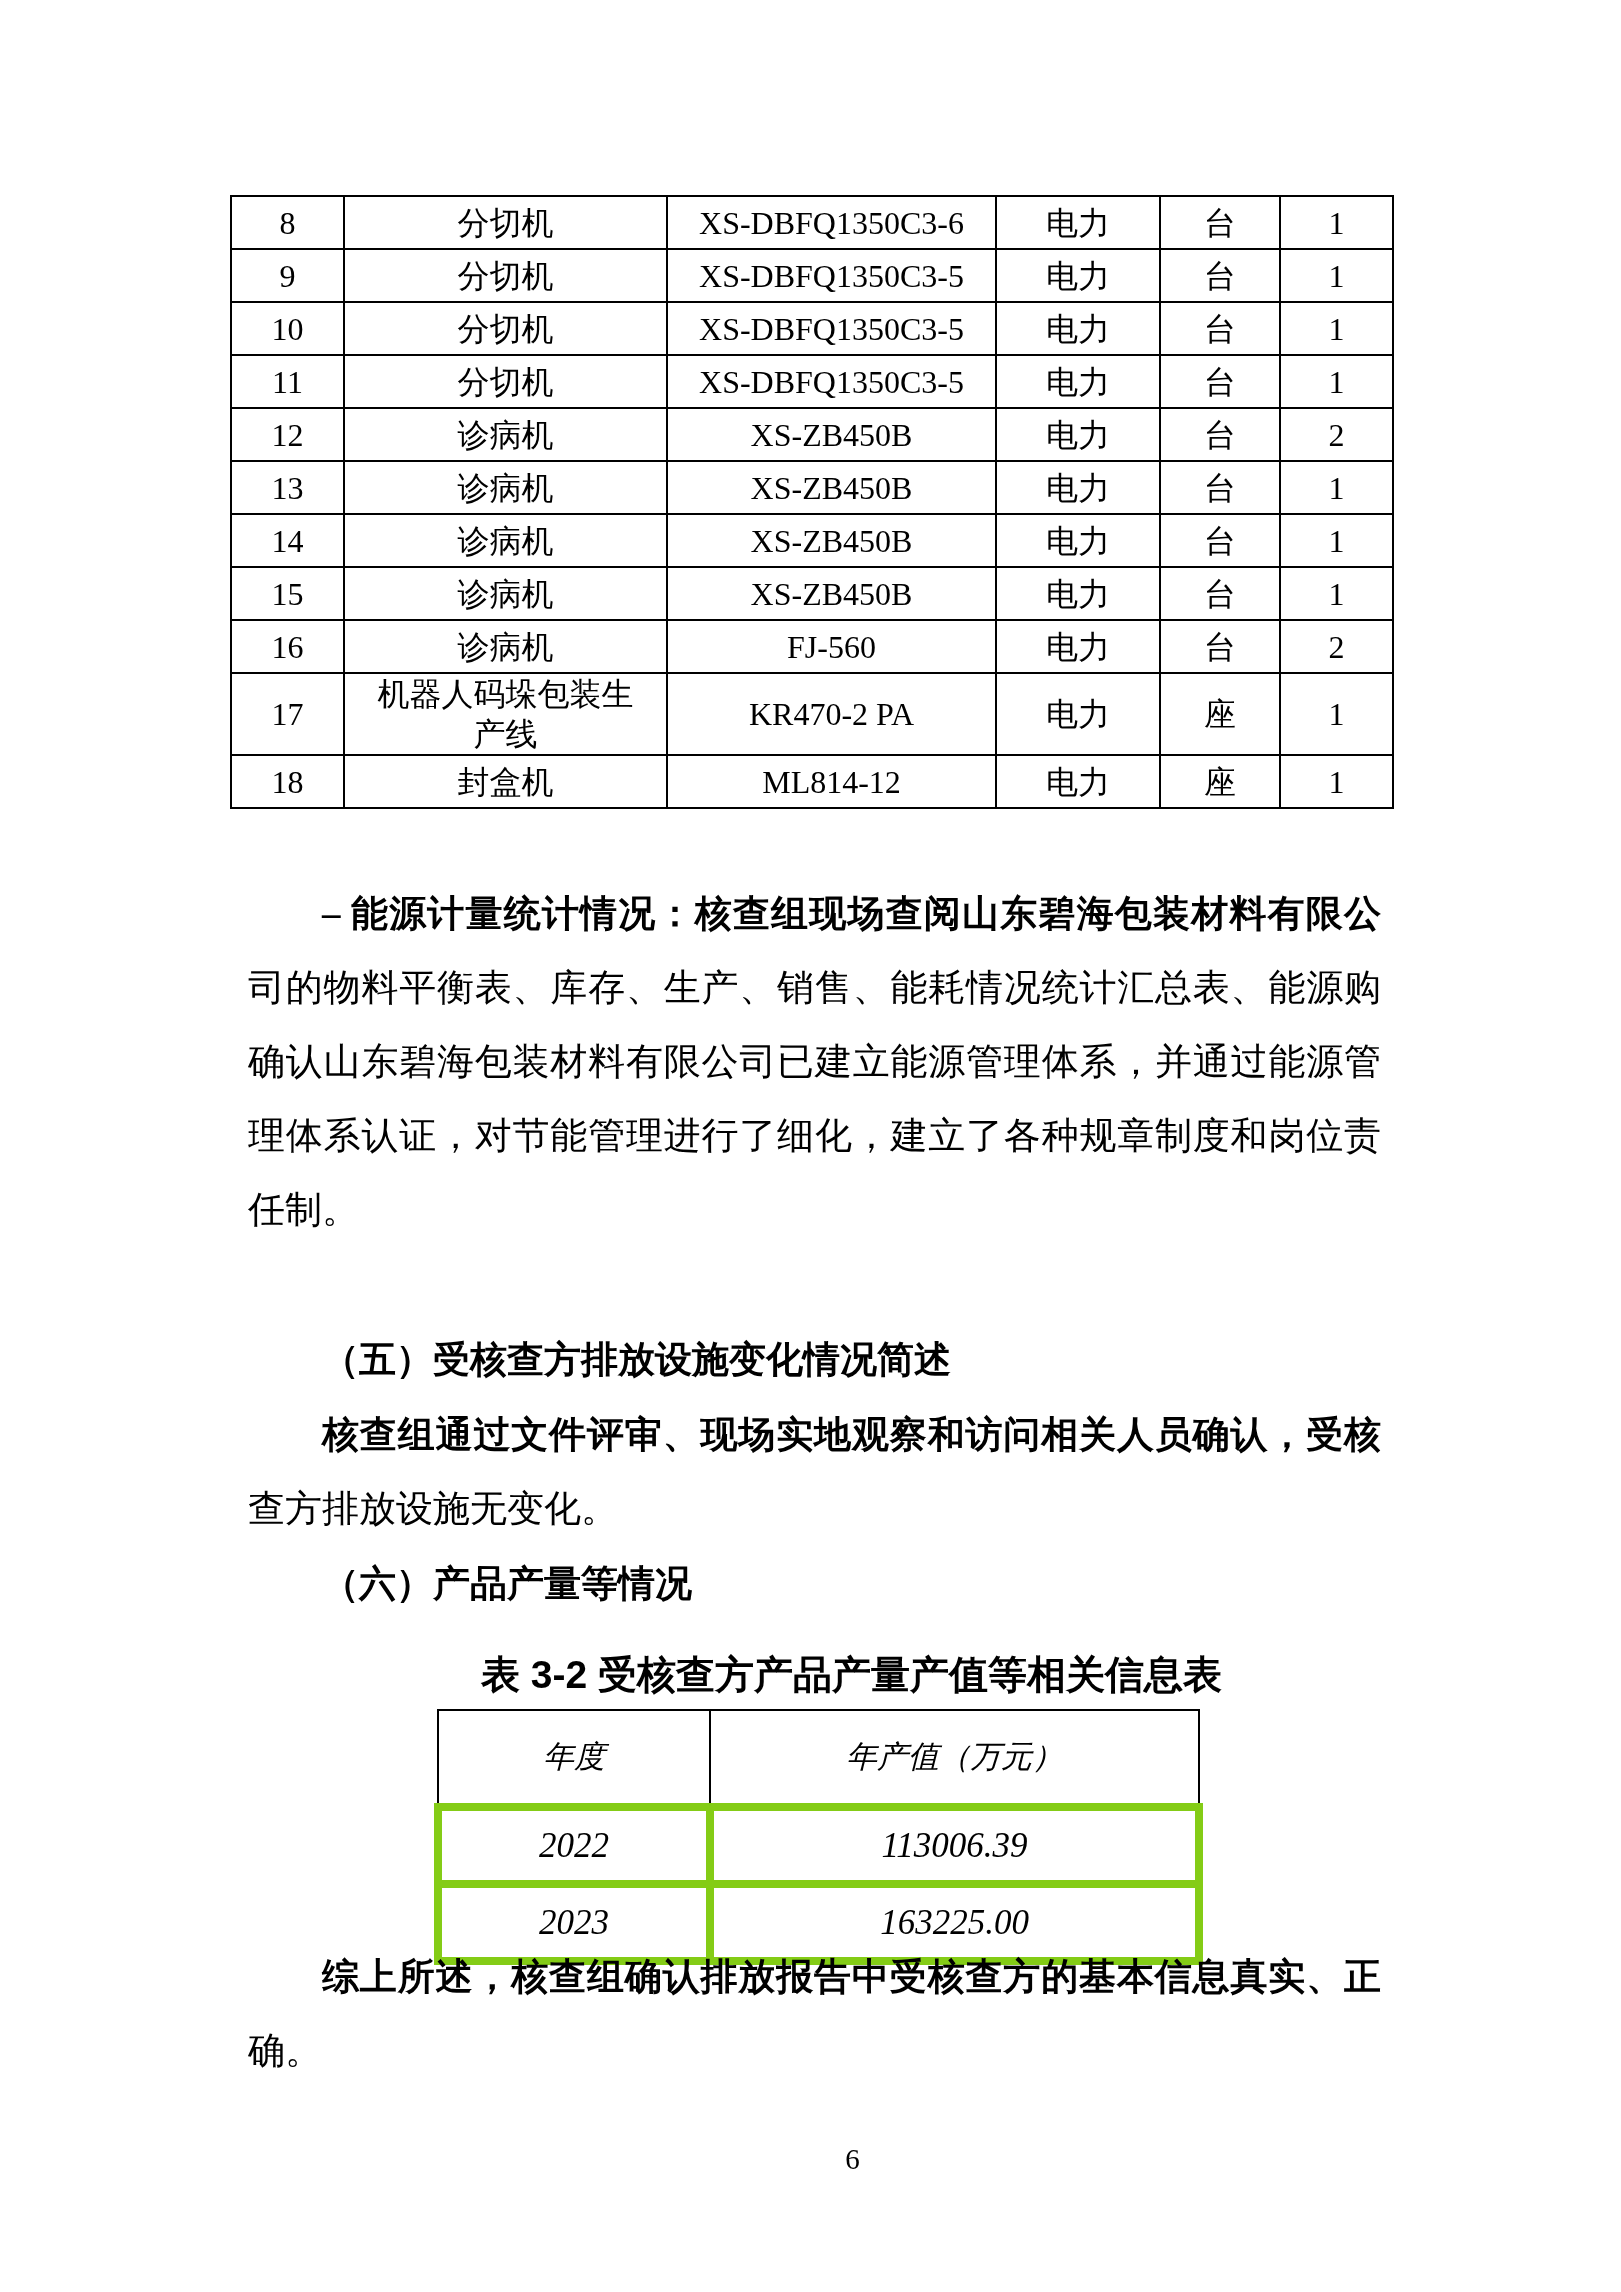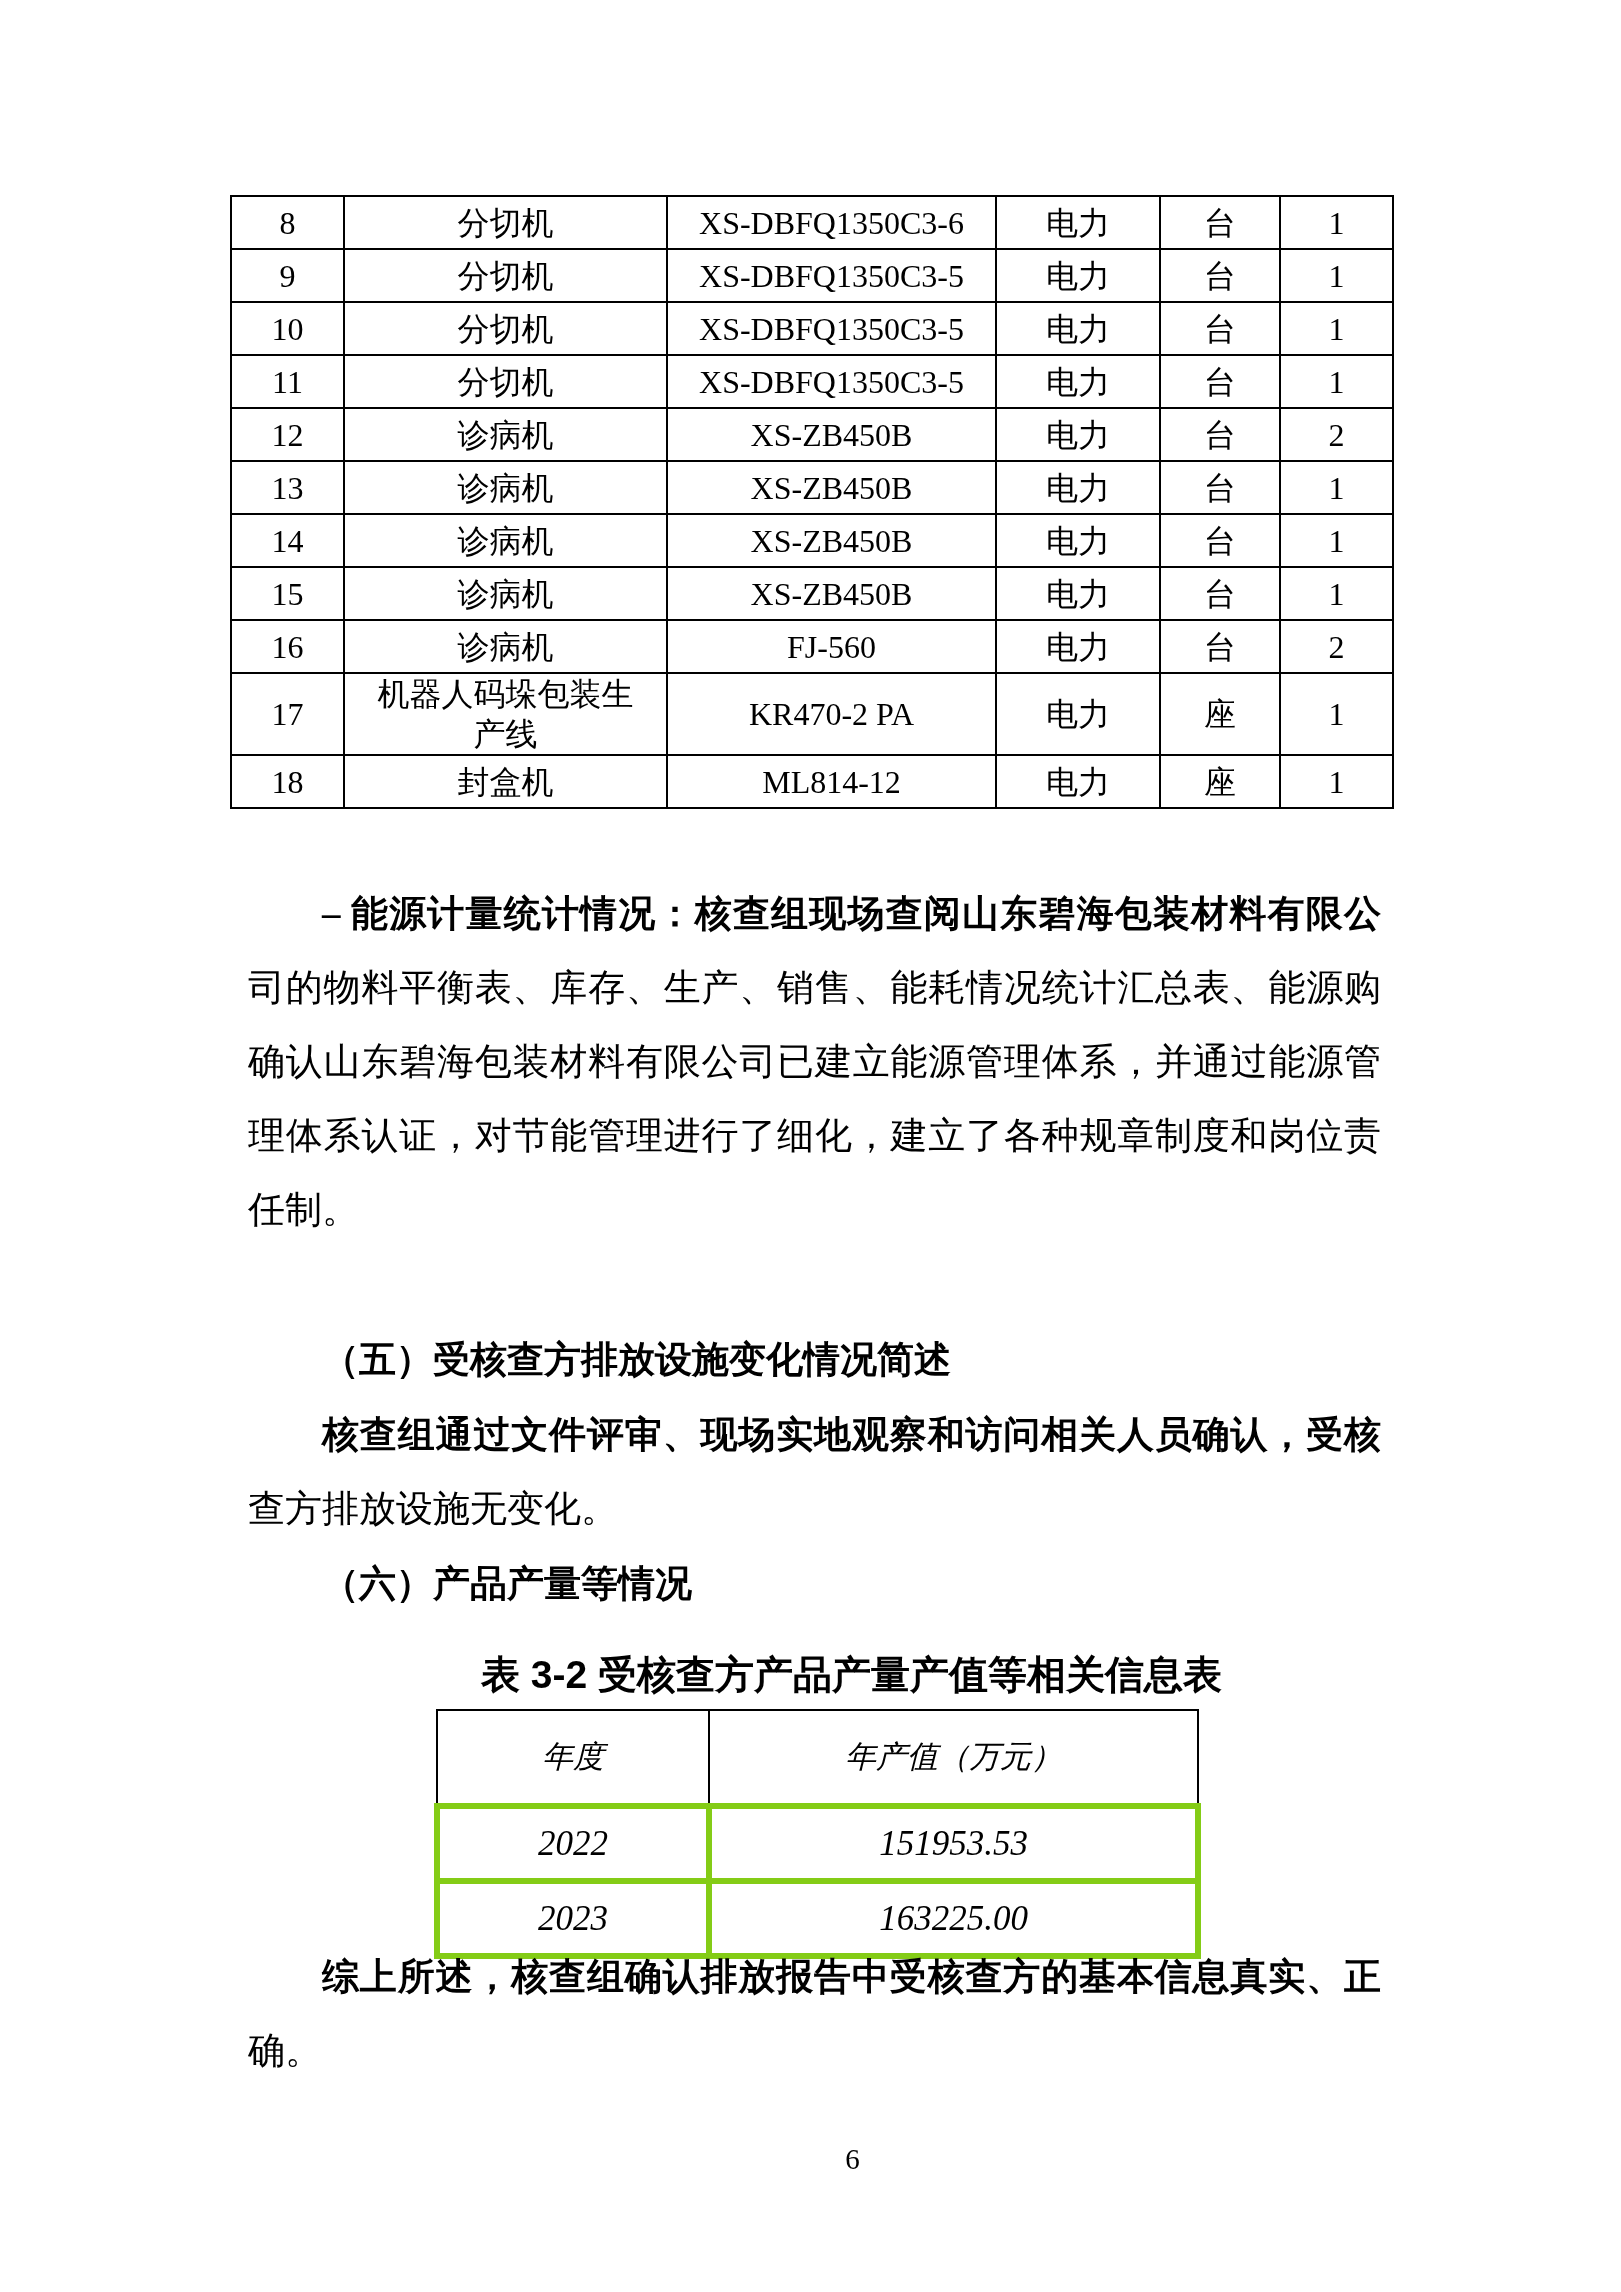--- a/index.html
+++ b/index.html
@@ -58,7 +58,7 @@
     text-align:center; vertical-align:middle;
   }
   table.t32 td {
-    border:6px solid #84cc16;
+    border:8px solid #84cc16;
     font-size:35px; height:67px;
     text-align:center; vertical-align:middle;
   }

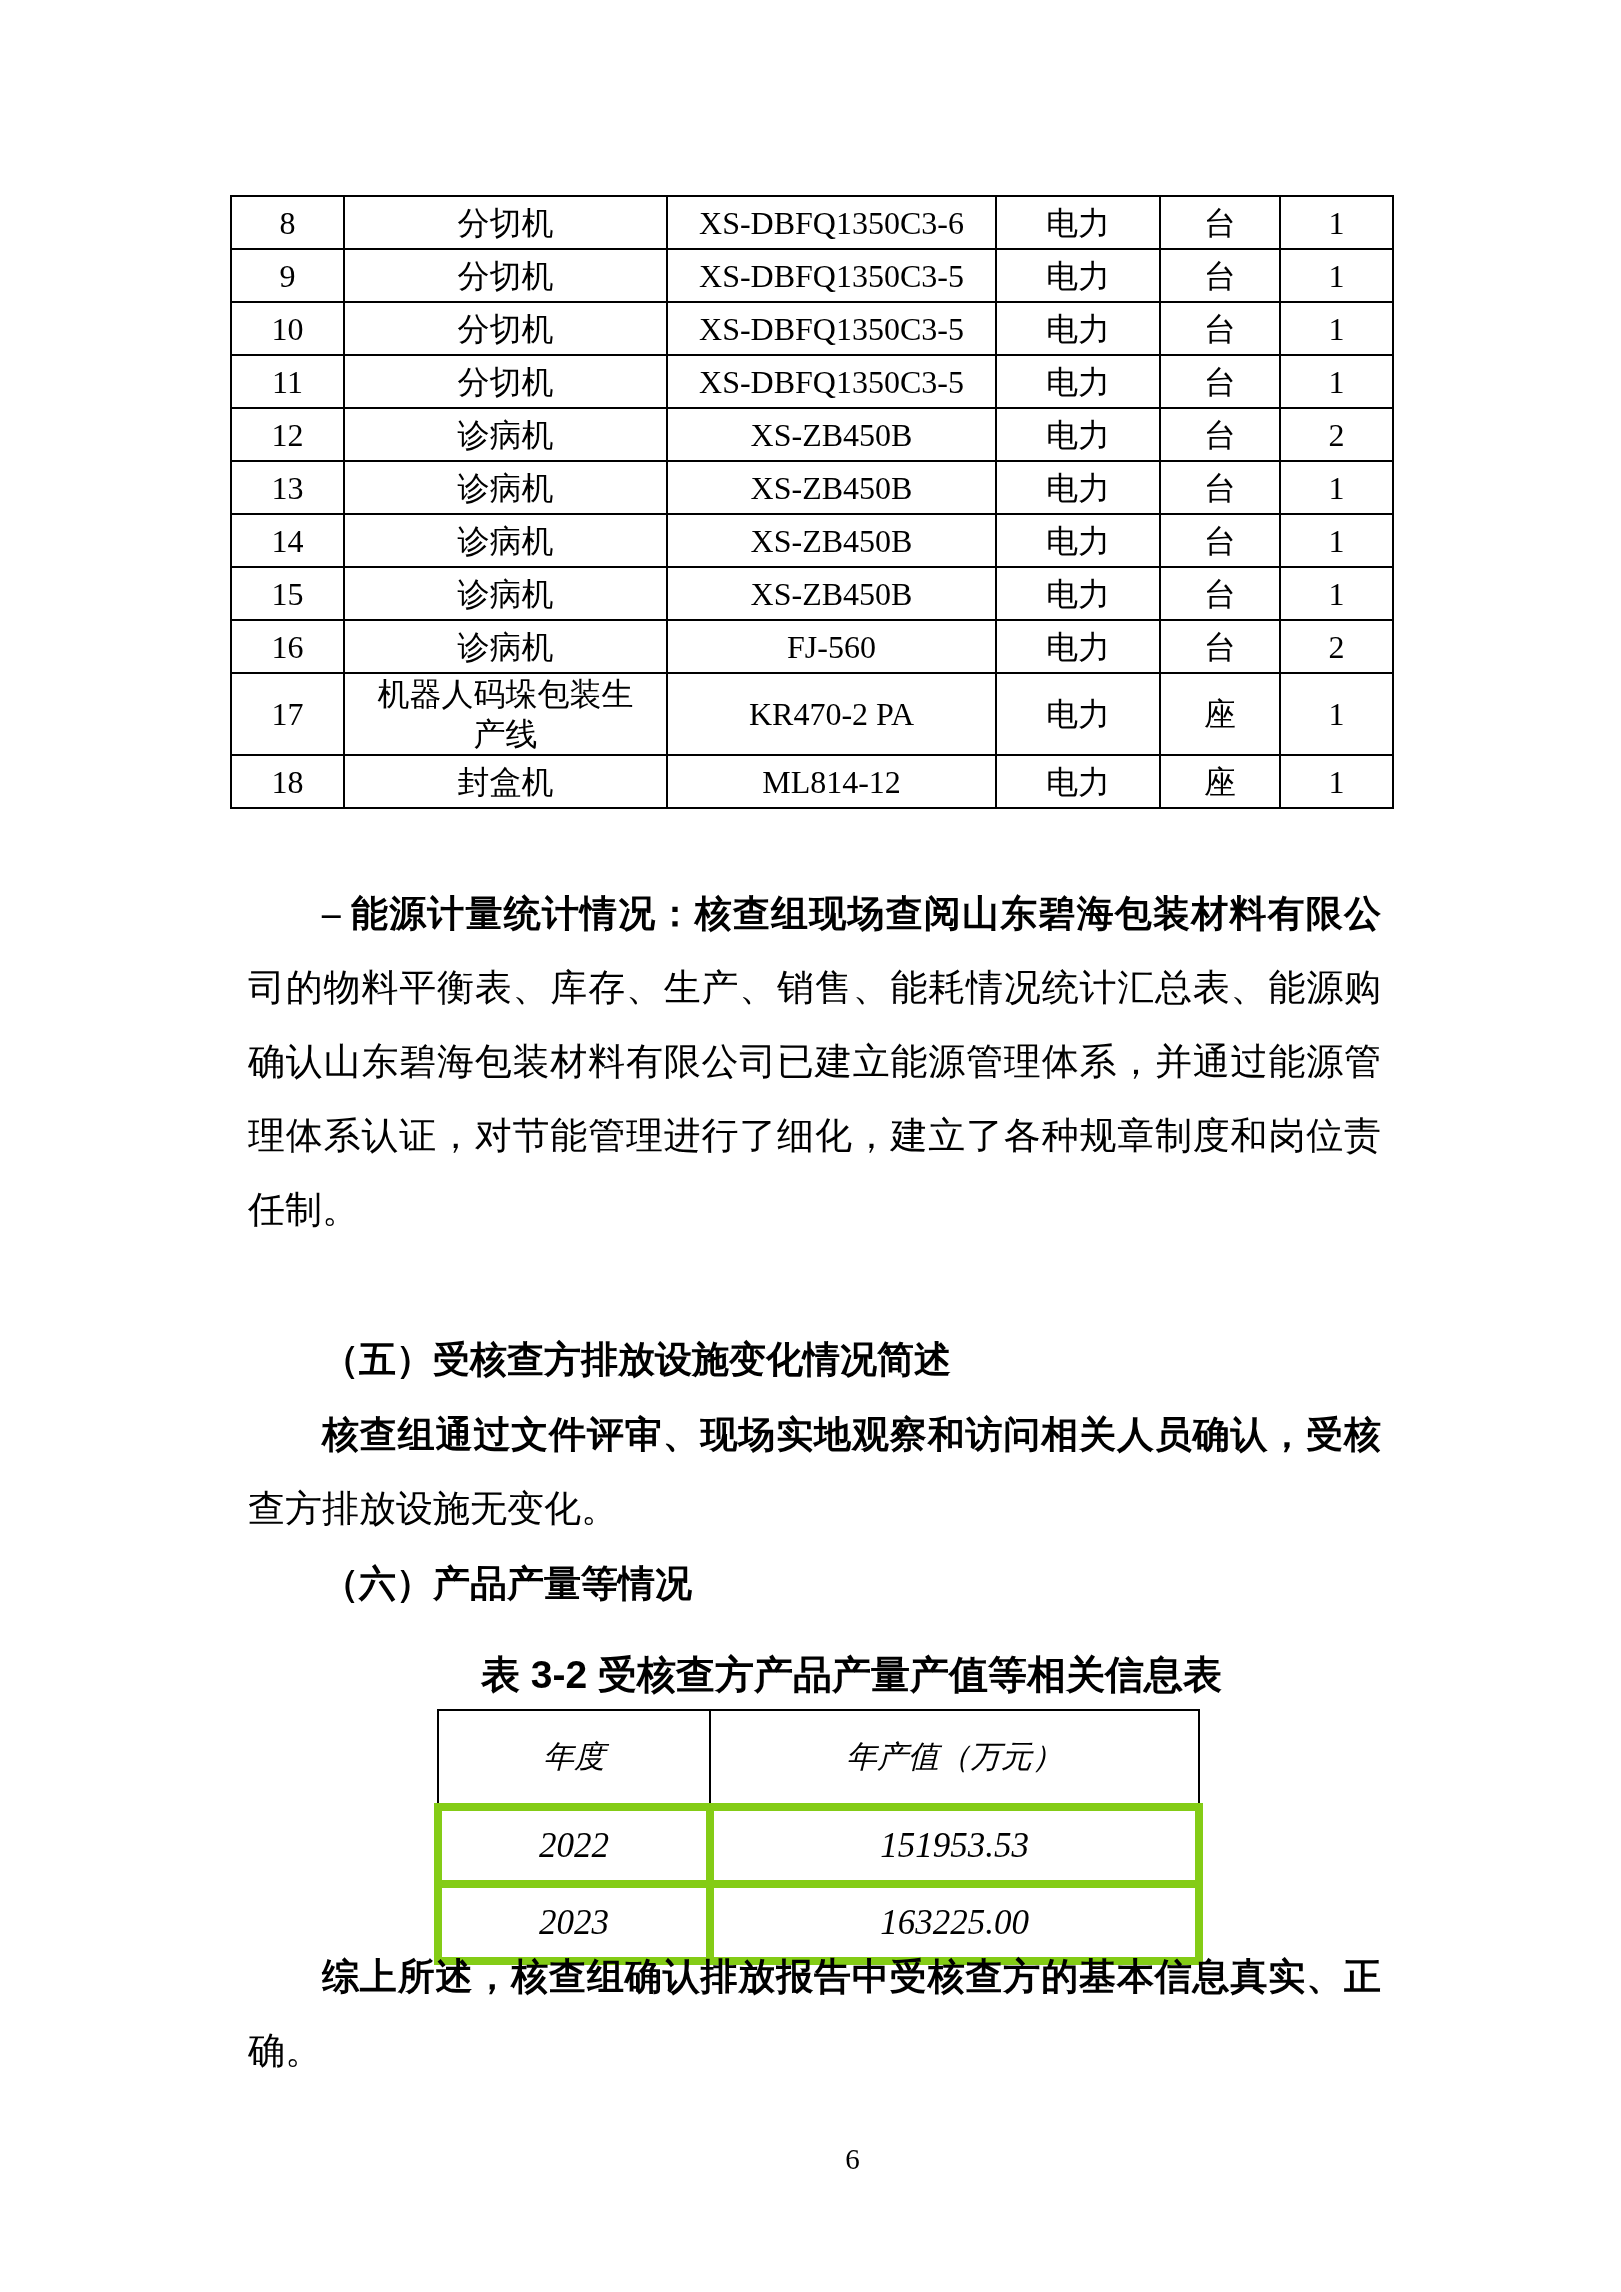--- a/index.html
+++ b/index.html
@@ -209,7 +209,7 @@
       </tr>
       <tr>
         <td>2022</td>
-        <td>151953.53</td>
+        <td>113006.39</td>
       </tr>
       <tr>
         <td>2023</td>

